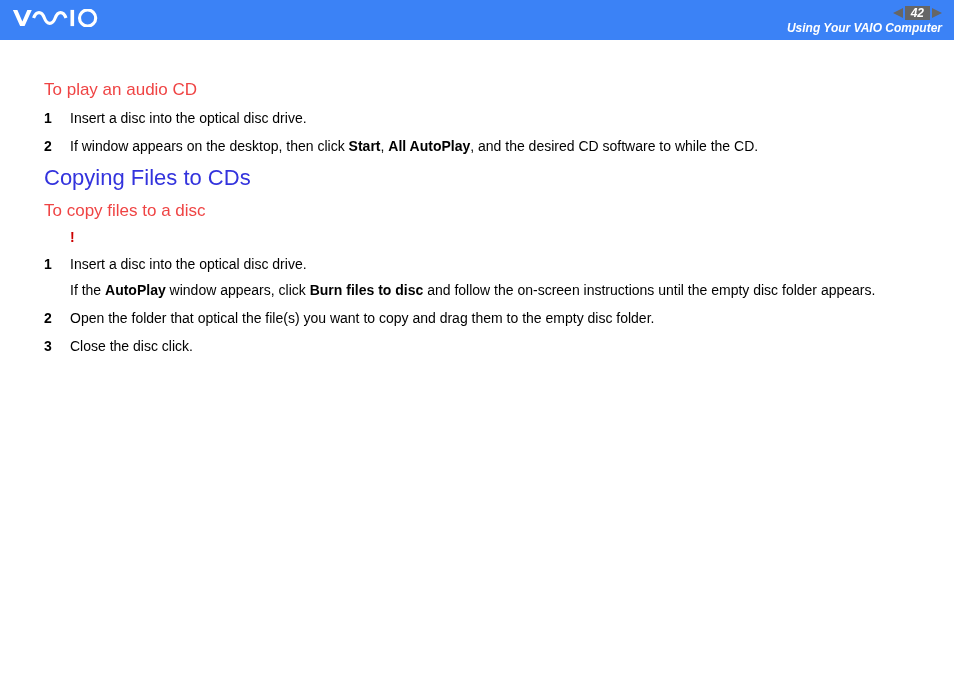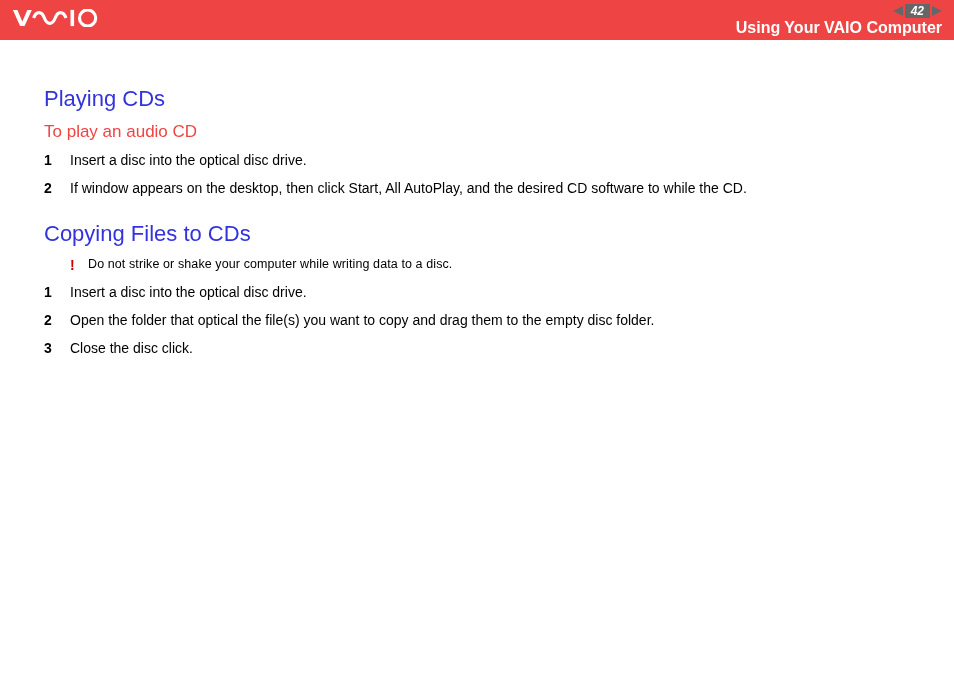--- a/index.html
+++ b/index.html
@@ -11,7 +11,7 @@
       overflow: hidden;
     }
     .header-bar {
-      background: #ef4444;
+      background: #3b82f6;
       color: #ffffff;
       height: 40px;
       display: flex;

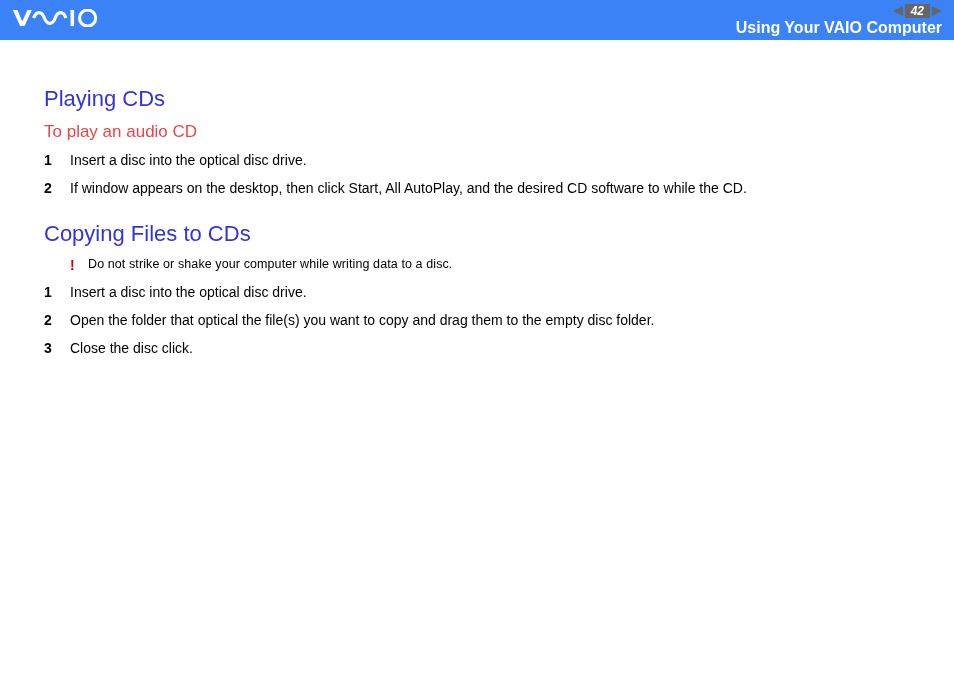--- a/index.html
+++ b/index.html
@@ -49,8 +49,9 @@
       font-style: italic;
     }
     .breadcrumb {
-      font-size: 16px;
+      font-size: 12px;
       font-weight: bold;
+      font-style: italic;
     }
     .content {
       padding: 40px 40px 0 44px;

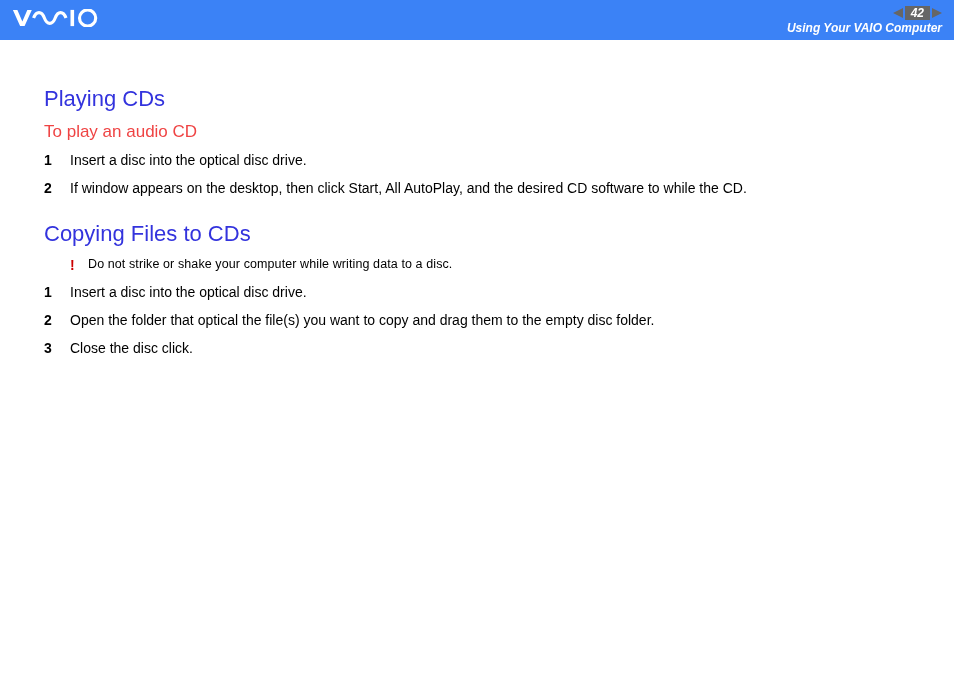--- a/index.html
+++ b/index.html
@@ -138,7 +138,6 @@
 
 <div class="content">
 
-  <h2 class="section-heading">Playing CDs</h2>
   <h3 class="sub-heading">To play an audio CD</h3>
 
   <div class="step-row">

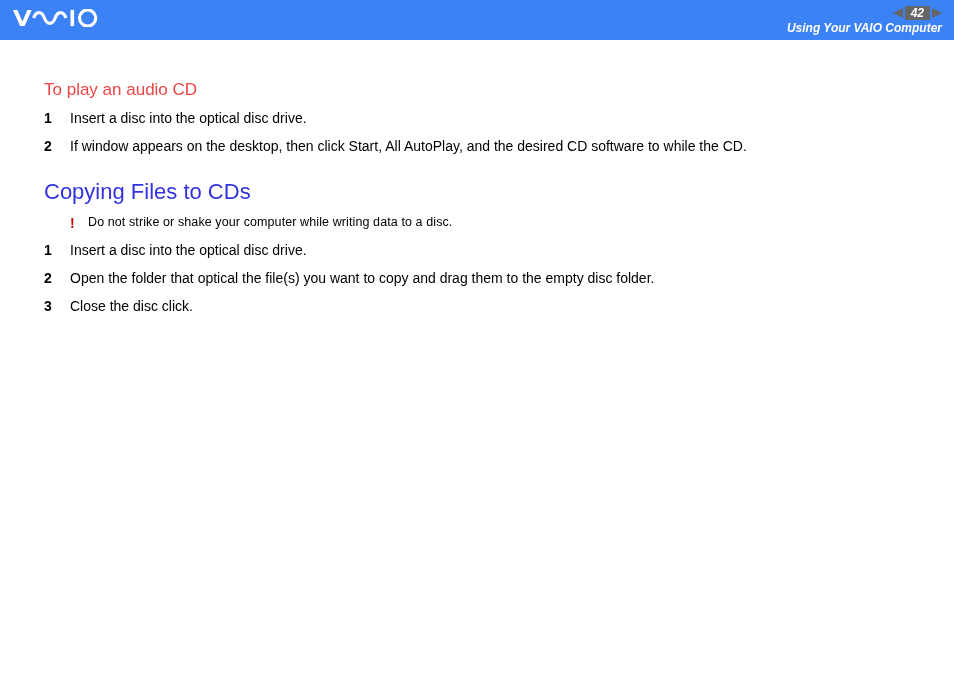--- a/index.html
+++ b/index.html
@@ -107,7 +107,7 @@
       font-size: 12.5px;
       letter-spacing: 0.1px;
     }
-    b { font-weight: normal; }
+    b { font-weight: bold; }
   </style>
 </head>
 <body>

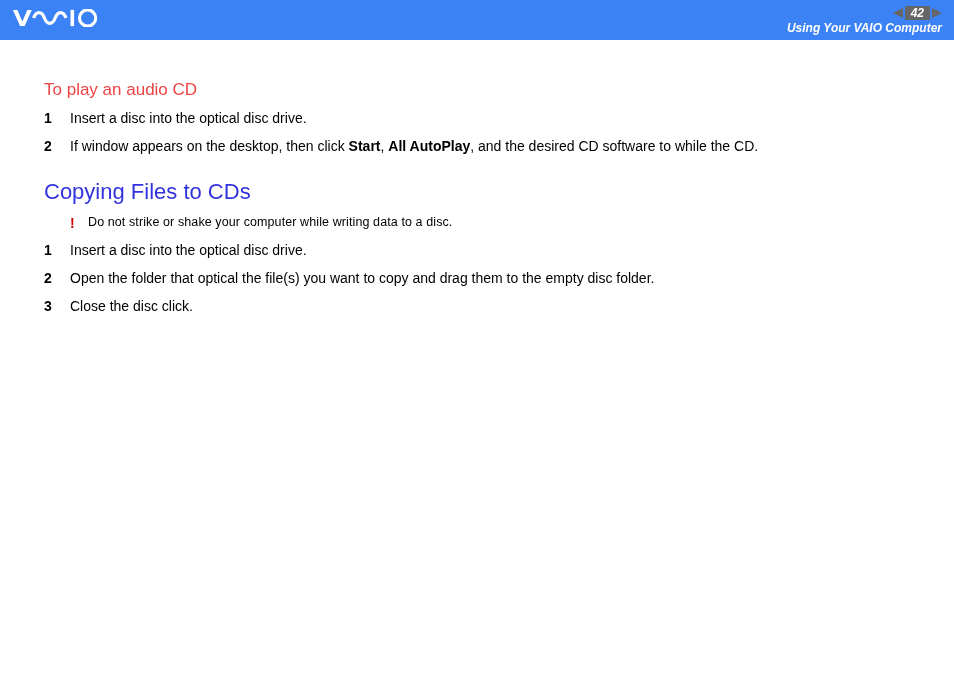--- a/index.html
+++ b/index.html
@@ -86,7 +86,7 @@
     .step-extra {
       margin-top: 6px;
     }
-    .section2 { margin-top: 22px; }
+    .section2 { margin-top: 8px; }
     .warning-row {
       display: flex;
       align-items: flex-start;

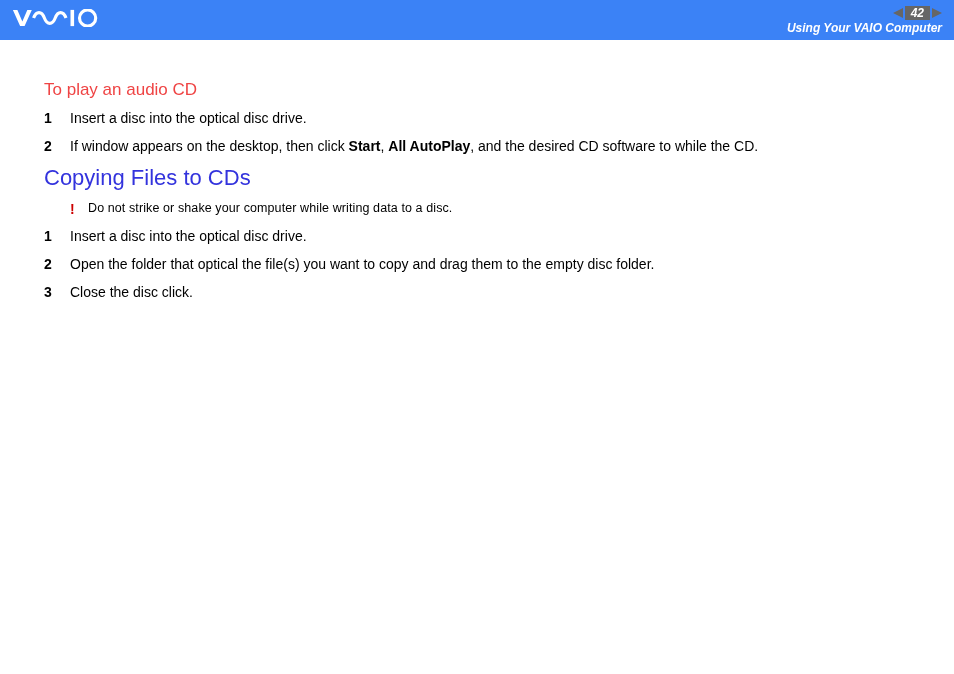--- a/index.html
+++ b/index.html
@@ -154,6 +154,7 @@
 
   <div class="section2">
     <h2 class="section-heading">Copying Files to CDs</h2>
+    <h3 class="sub-heading">To copy files to a disc</h3>
 
     <div class="warning-row">
       <span class="warning-mark">!</span>

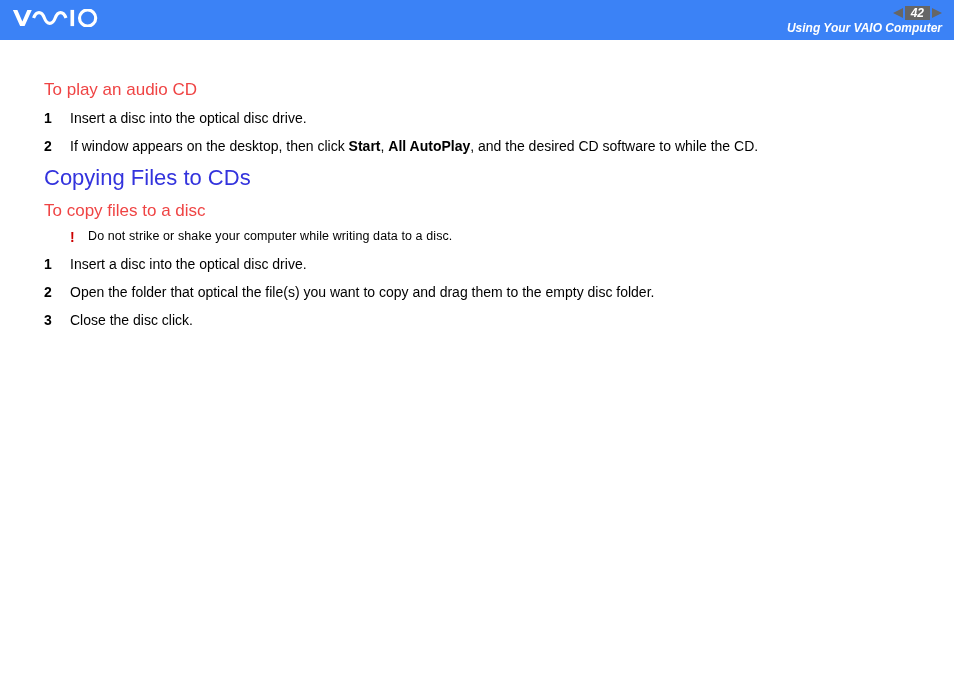--- a/index.html
+++ b/index.html
@@ -158,7 +158,6 @@
 
     <div class="warning-row">
       <span class="warning-mark">!</span>
-      <span class="warning-text">Do not strike or shake your computer while writing data to a disc.</span>
     </div>
 
     <div class="step-row">

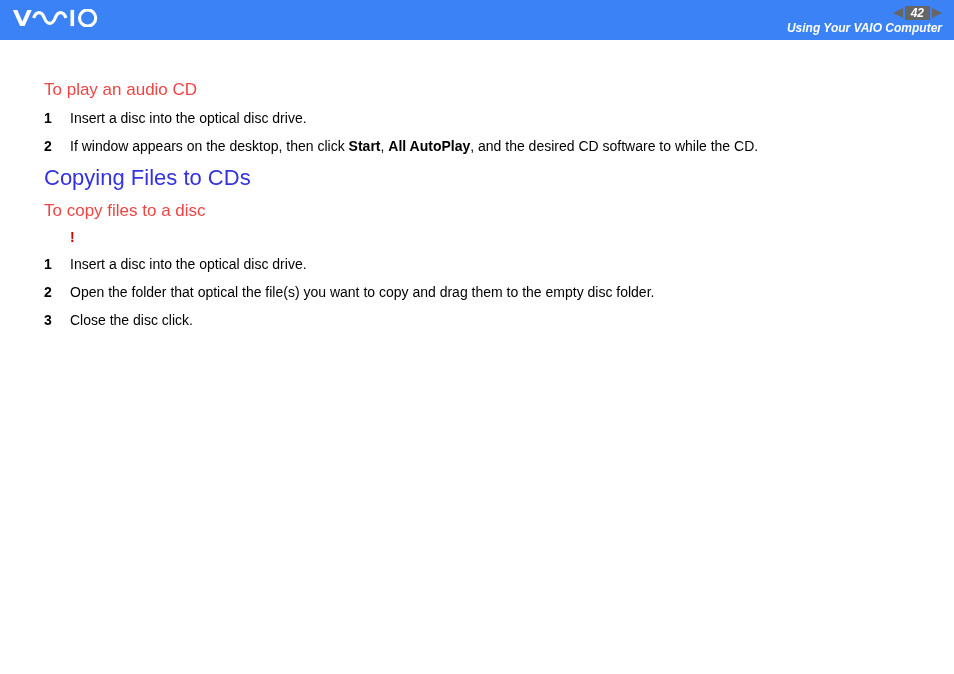--- a/index.html
+++ b/index.html
@@ -164,6 +164,9 @@
       <span class="step-num">1</span>
       <span class="step-text">
         <span>Insert a disc into the optical disc drive.</span>
+        <div class="step-extra">
+          <span>If the </span><b>AutoPlay</b><span> window appears, click </span><b>Burn files to disc</b><span> and follow the on-screen instructions until the empty disc folder appears.</span>
+        </div>
       </span>
     </div>
 

